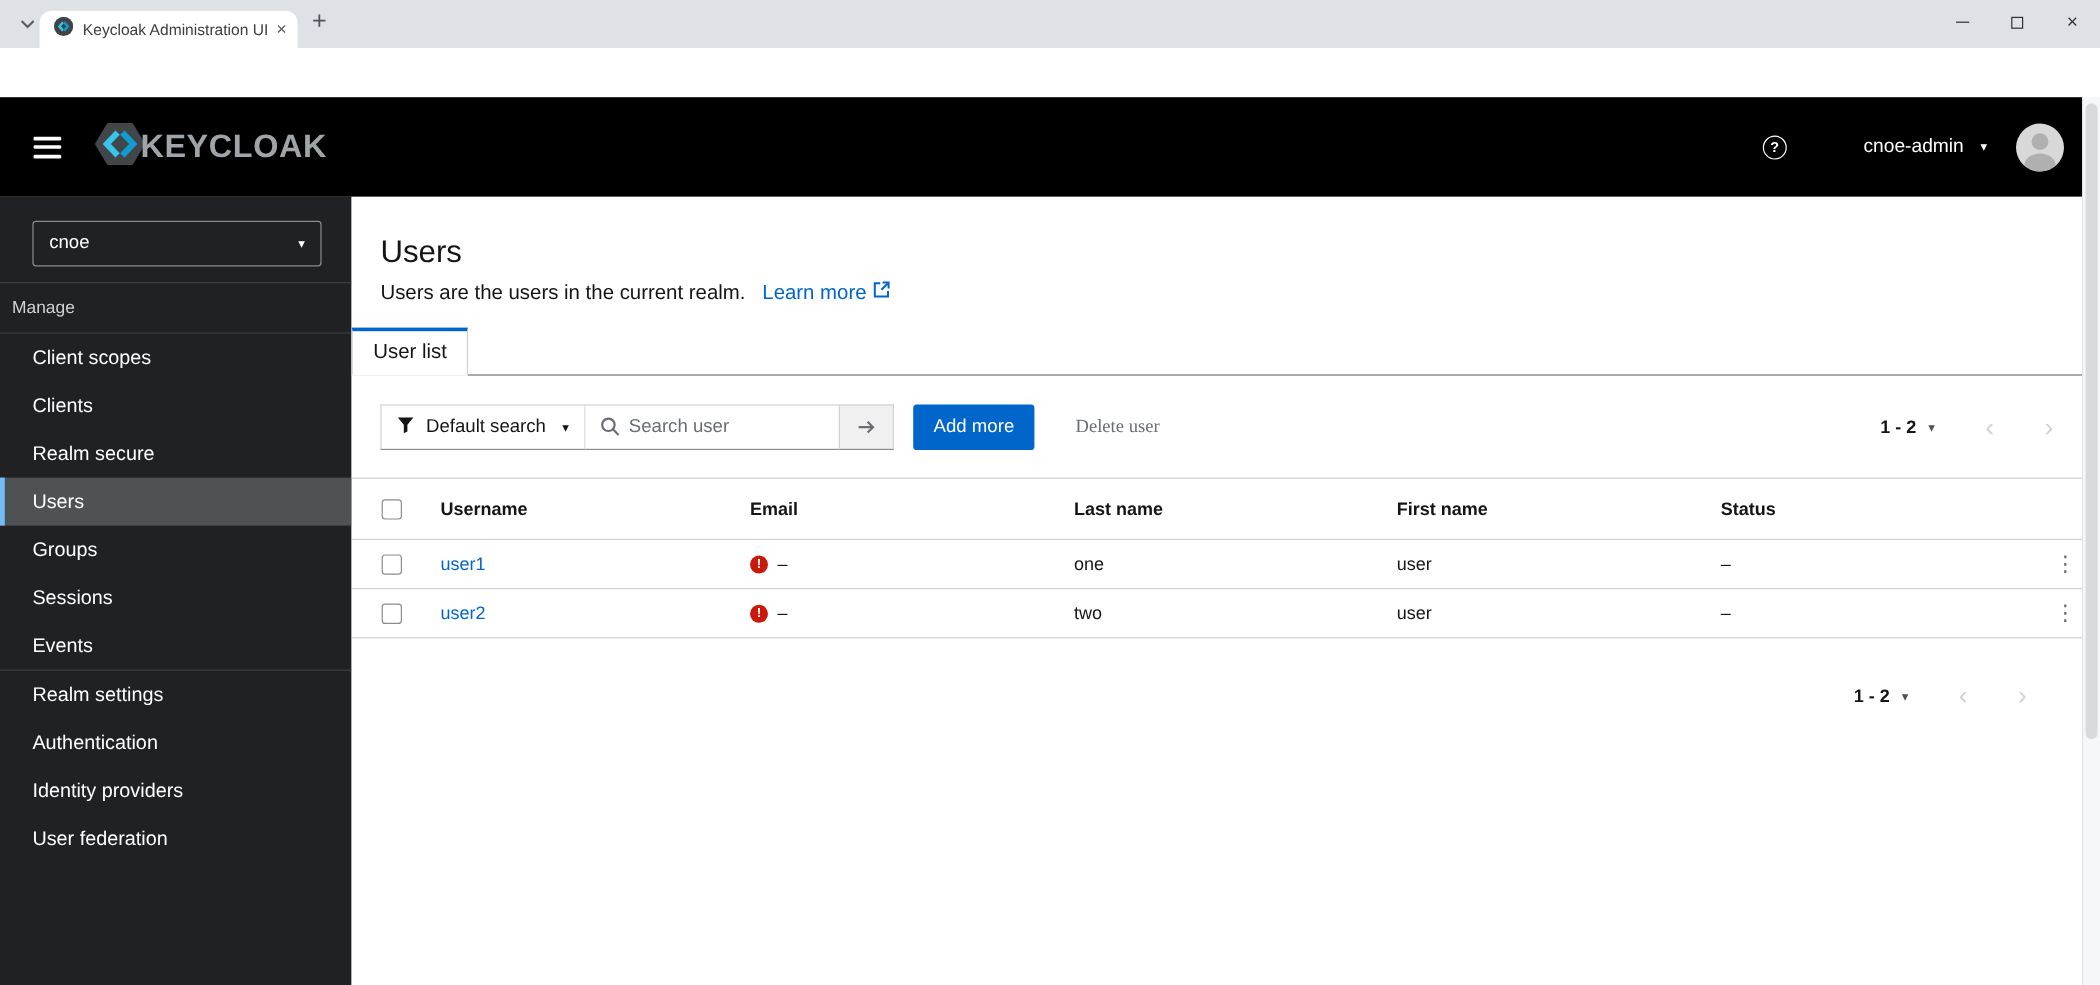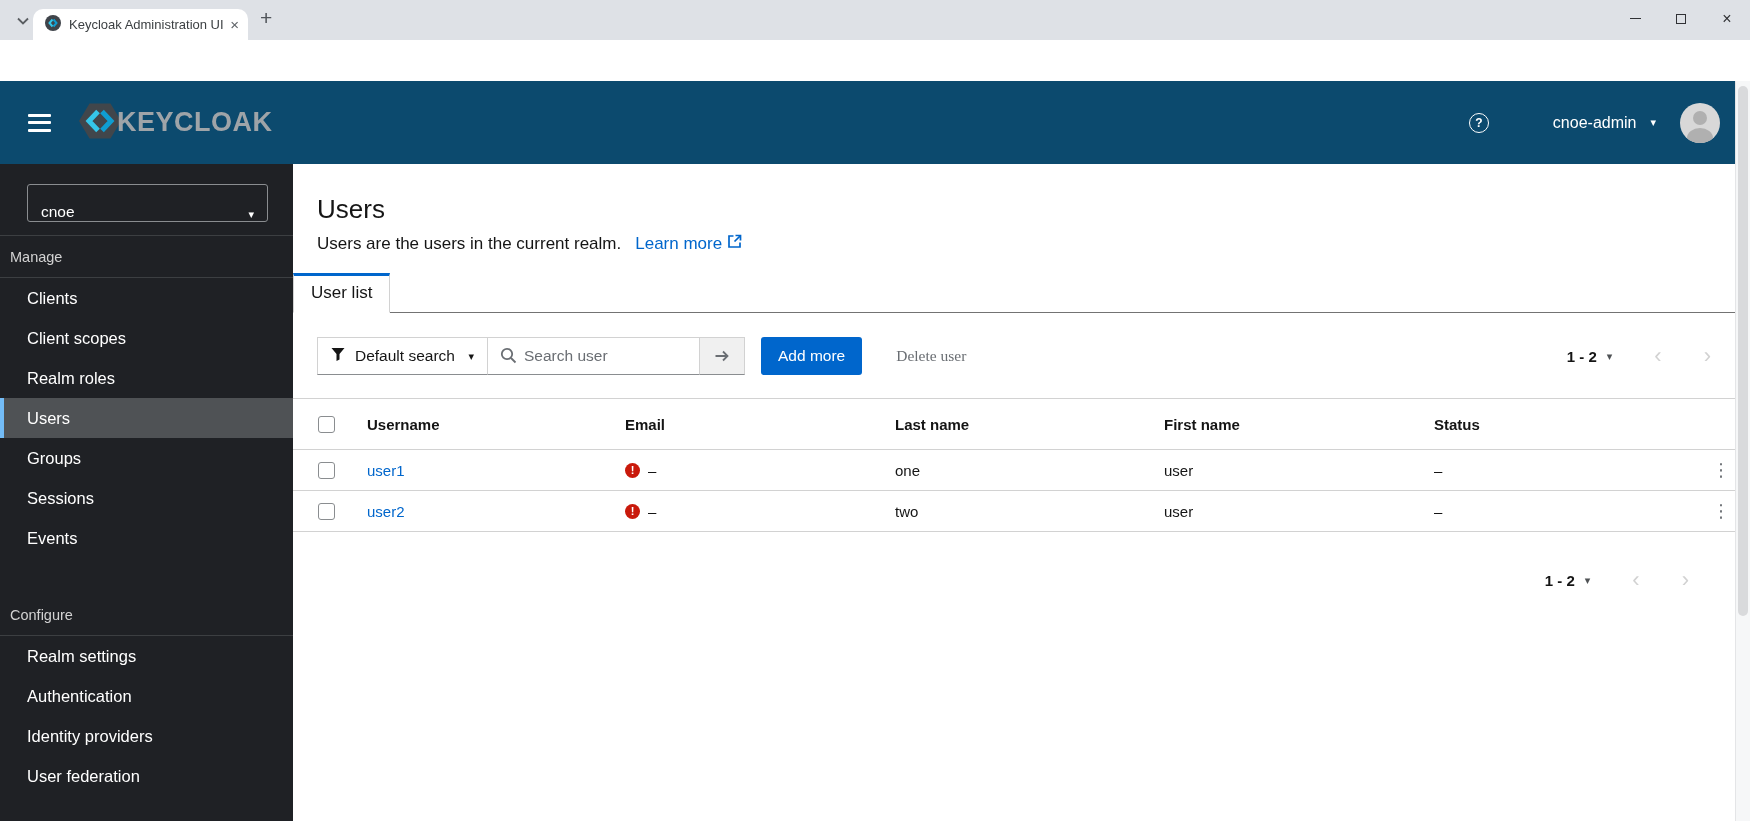--- a/index.html
+++ b/index.html
@@ -30,7 +30,7 @@
   .chrome-kebab { position:absolute; left:1724px; top:50px; font-size:17px; color:#5f6368; cursor:pointer; }
 
   
-  .masthead { position:absolute; left:0; top:81px; width:1735px; height:83px; background:#0c4a6e; display:flex; align-items:center; }
+  .masthead { position:absolute; left:0; top:81px; width:1735px; height:83px; background:#000000; display:flex; align-items:center; }
   .hamburger { margin-left:28px; width:23px; cursor:pointer; }
   .hamburger div { height:3px; background:#fff; border-radius:1px; margin-bottom:4.5px; }
   .hamburger div:last-child { margin-bottom:0; }

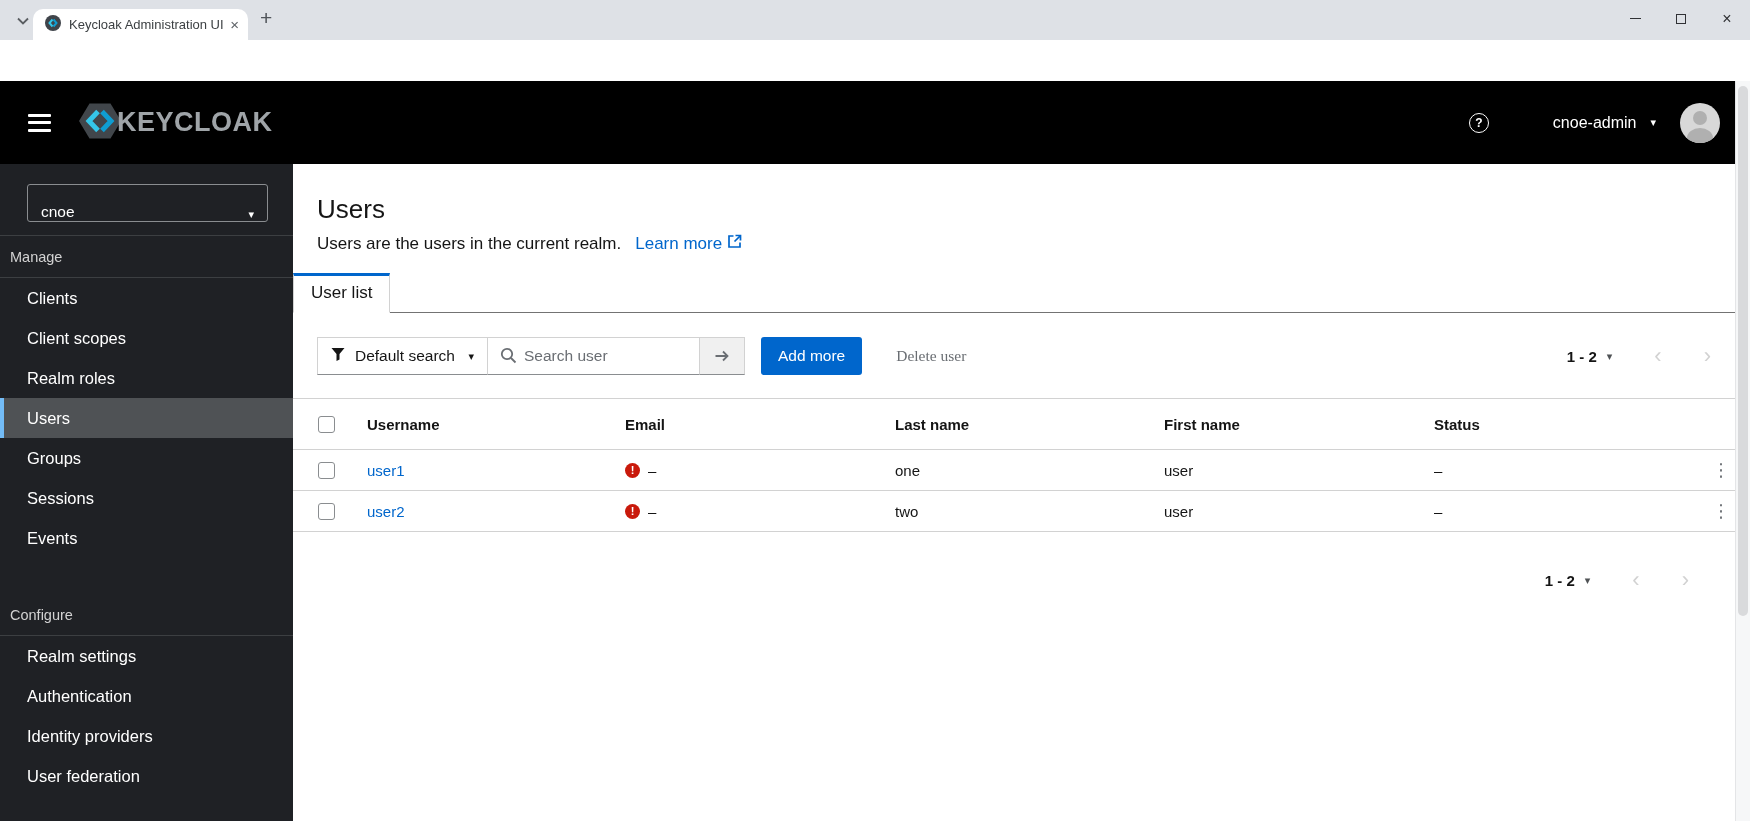--- a/index.html
+++ b/index.html
@@ -46,7 +46,7 @@
 
   
   .sidebar { position:absolute; left:0; top:164px; width:293px; height:657px; background:#1f2125; }
-  .realm-box { margin:20px 25px 0 27px; height:38px; border:1px solid #8a8d90; border-radius:3px; display:flex; align-items:flex-end; justify-content:space-between; padding:0 13px; cursor:pointer; }
+  .realm-box { margin:20px 25px 0 27px; height:38px; border:1px solid #8a8d90; border-radius:3px; display:flex; align-items:center; justify-content:space-between; padding:0 13px; cursor:pointer; }
   .realm-name { font-size:15.5px; font-weight:500; color:#fff; }
   .realm-caret { font-size:11px; color:#fff; }
   .nav-divider { height:1px; background:#3c3f42; margin-top:13px; }

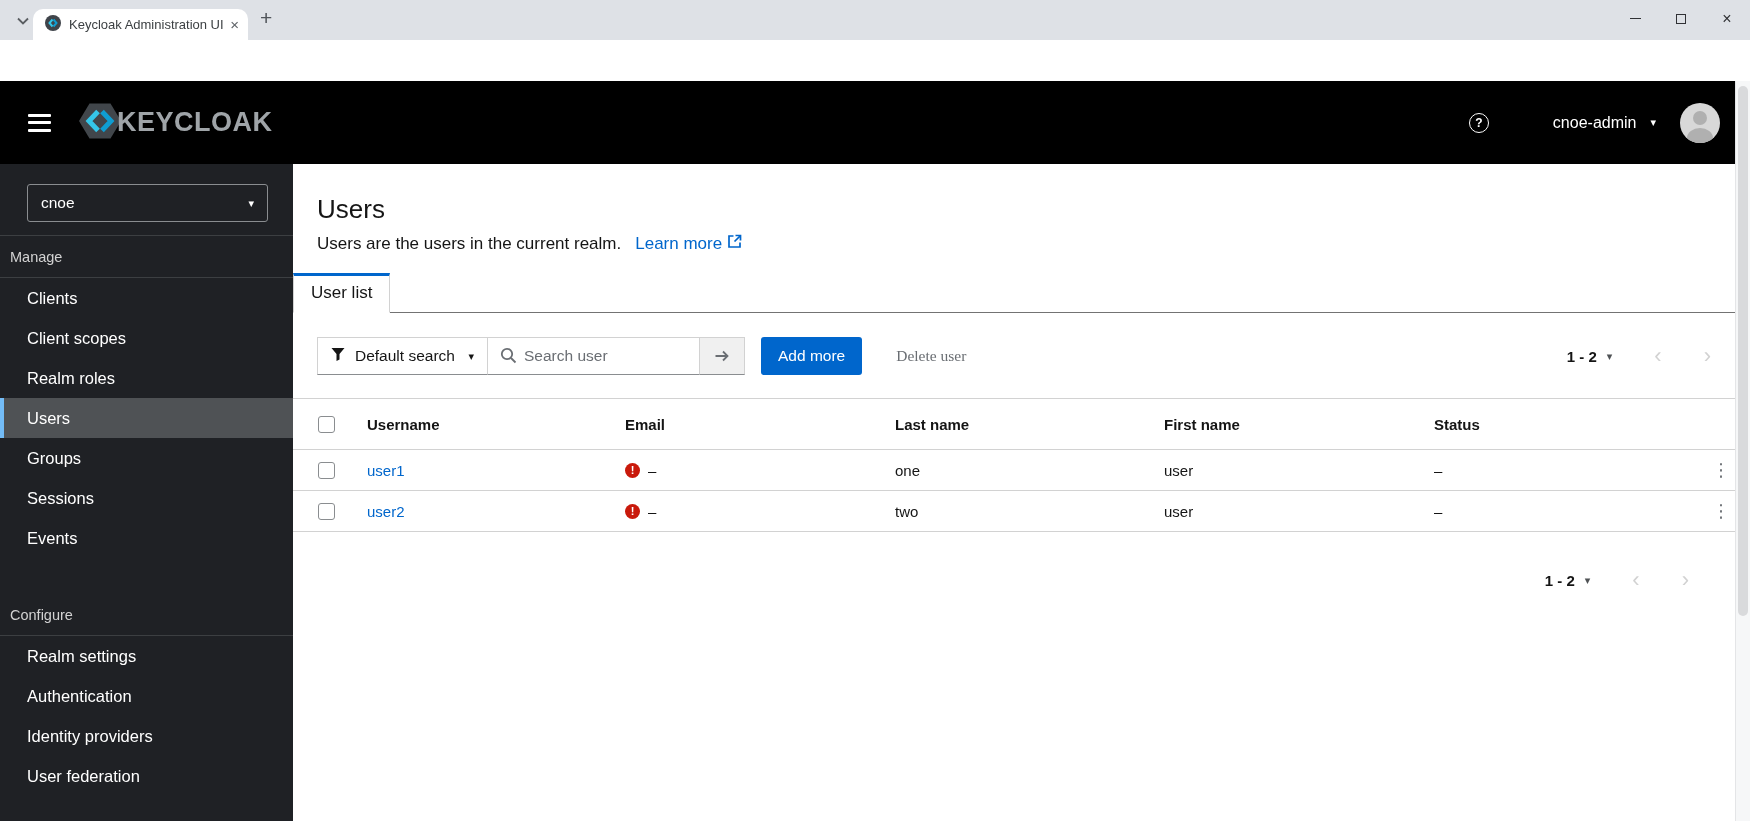--- a/index.html
+++ b/index.html
@@ -209,8 +209,8 @@
   <div class="nav-group-title">Manage</div>
   <div class="nav-divider" style="margin-top:0;"></div>
   <ul class="nav-list">
+    <li class="nav-item">Client scopes</li>
     <li class="nav-item">Clients</li>
-    <li class="nav-item">Client scopes</li>
     <li class="nav-item">Realm roles</li>
     <li class="nav-item selected">Users</li>
     <li class="nav-item">Groups</li>

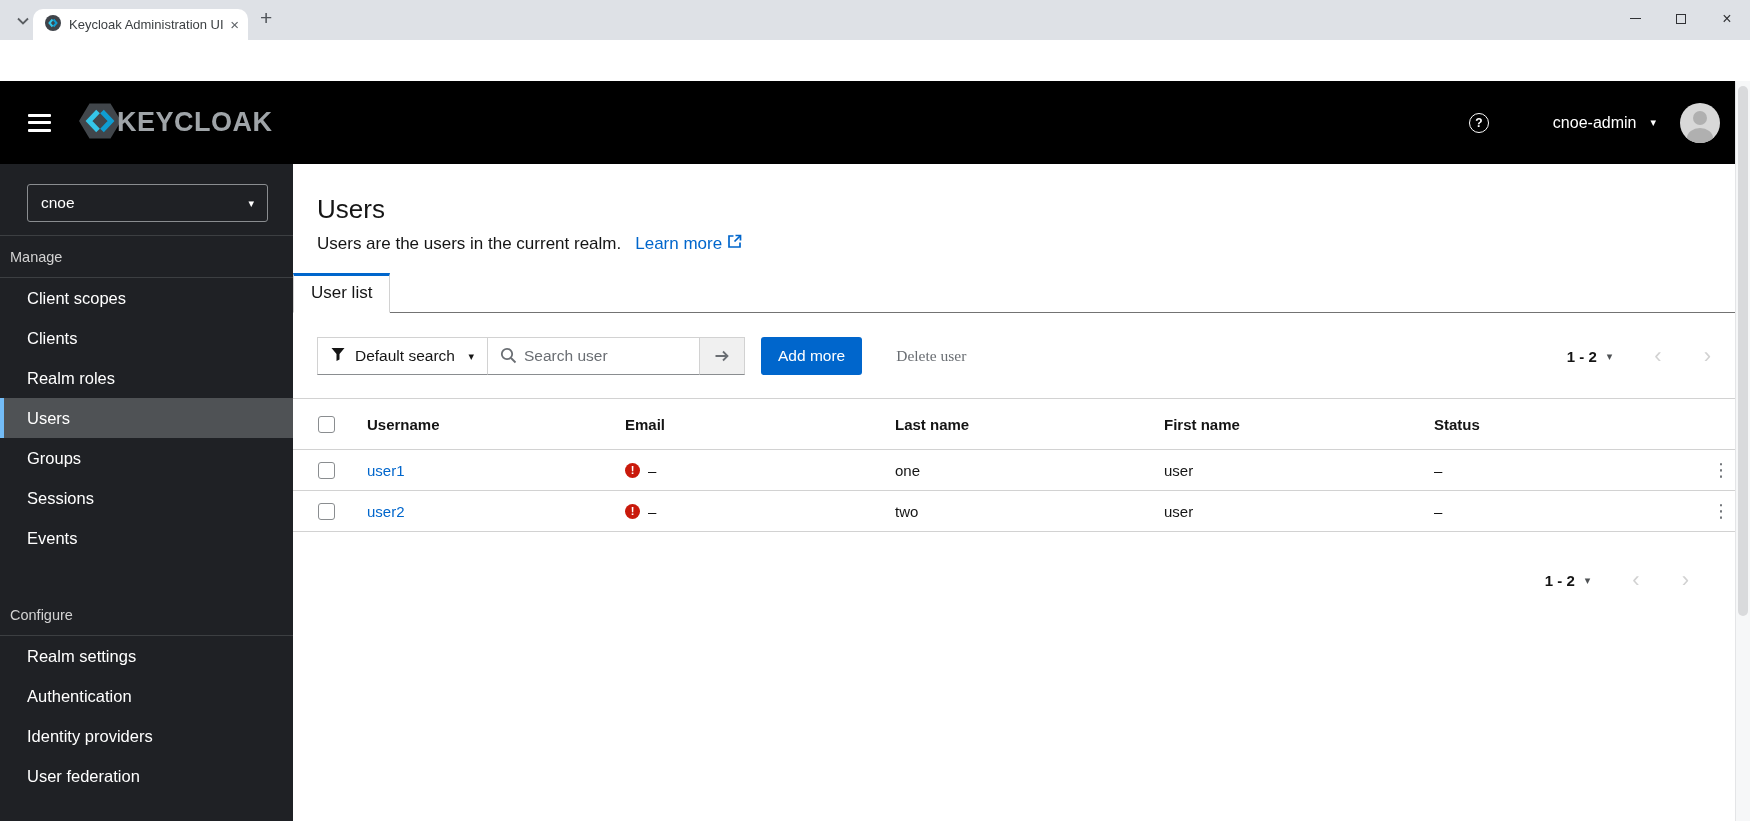--- a/index.html
+++ b/index.html
@@ -211,7 +211,7 @@
   <ul class="nav-list">
     <li class="nav-item">Client scopes</li>
     <li class="nav-item">Clients</li>
-    <li class="nav-item">Realm roles</li>
+    <li class="nav-item">Realm secure</li>
     <li class="nav-item selected">Users</li>
     <li class="nav-item">Groups</li>
     <li class="nav-item">Sessions</li>

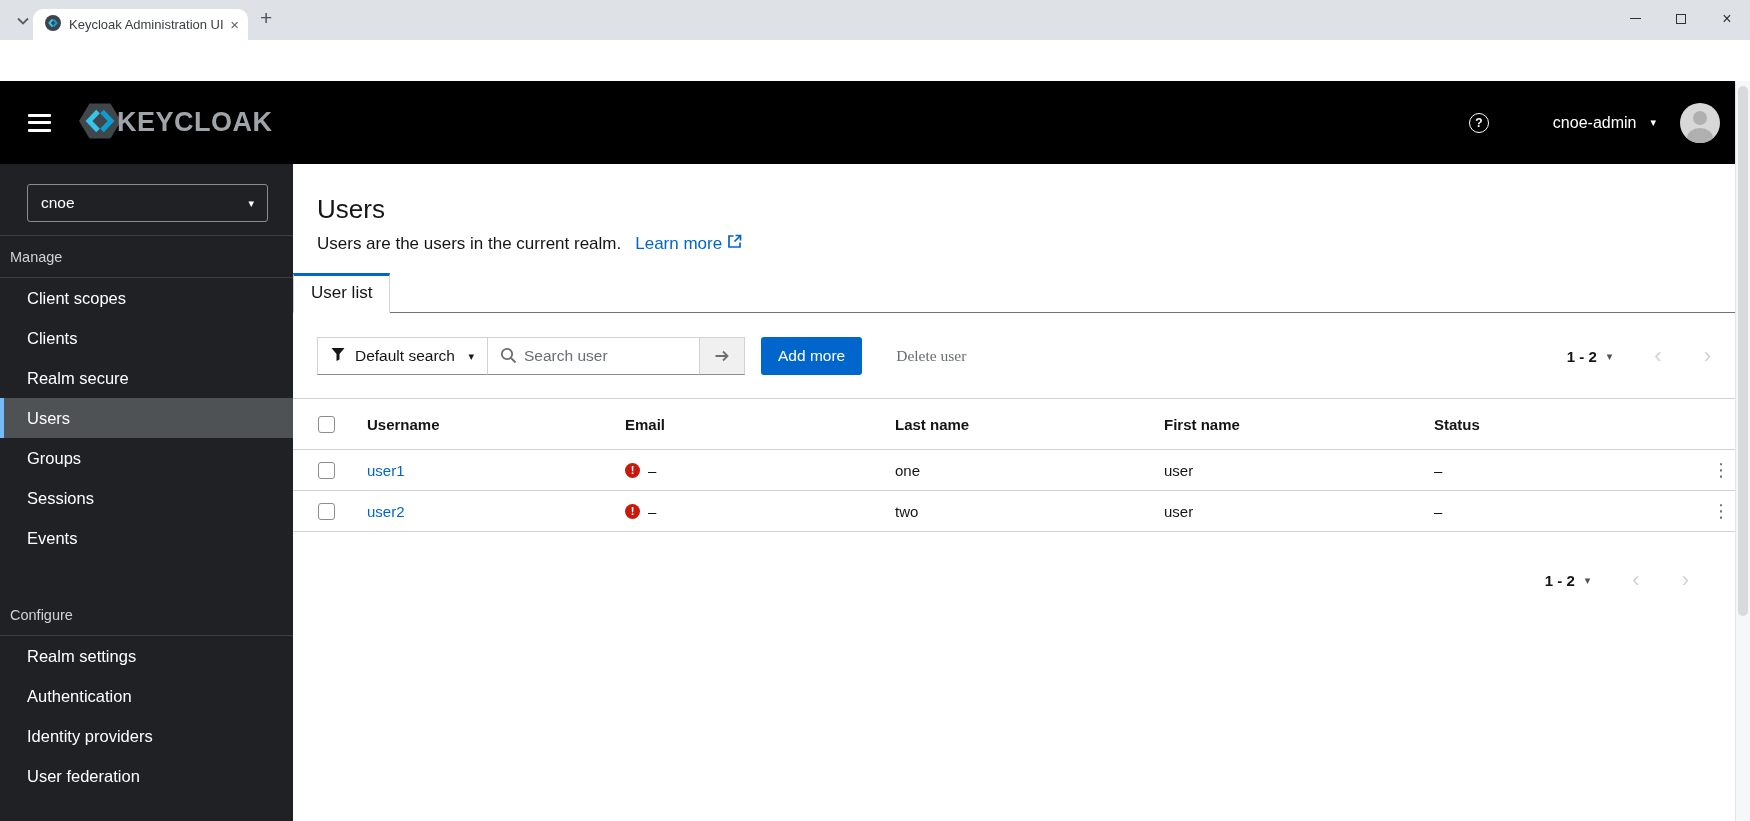--- a/index.html
+++ b/index.html
@@ -217,7 +217,6 @@
     <li class="nav-item">Sessions</li>
     <li class="nav-item">Events</li>
   </ul>
-  <div class="nav-group-title configure-gap">Configure</div>
   <div class="nav-divider" style="margin-top:0;"></div>
   <ul class="nav-list">
     <li class="nav-item">Realm settings</li>

